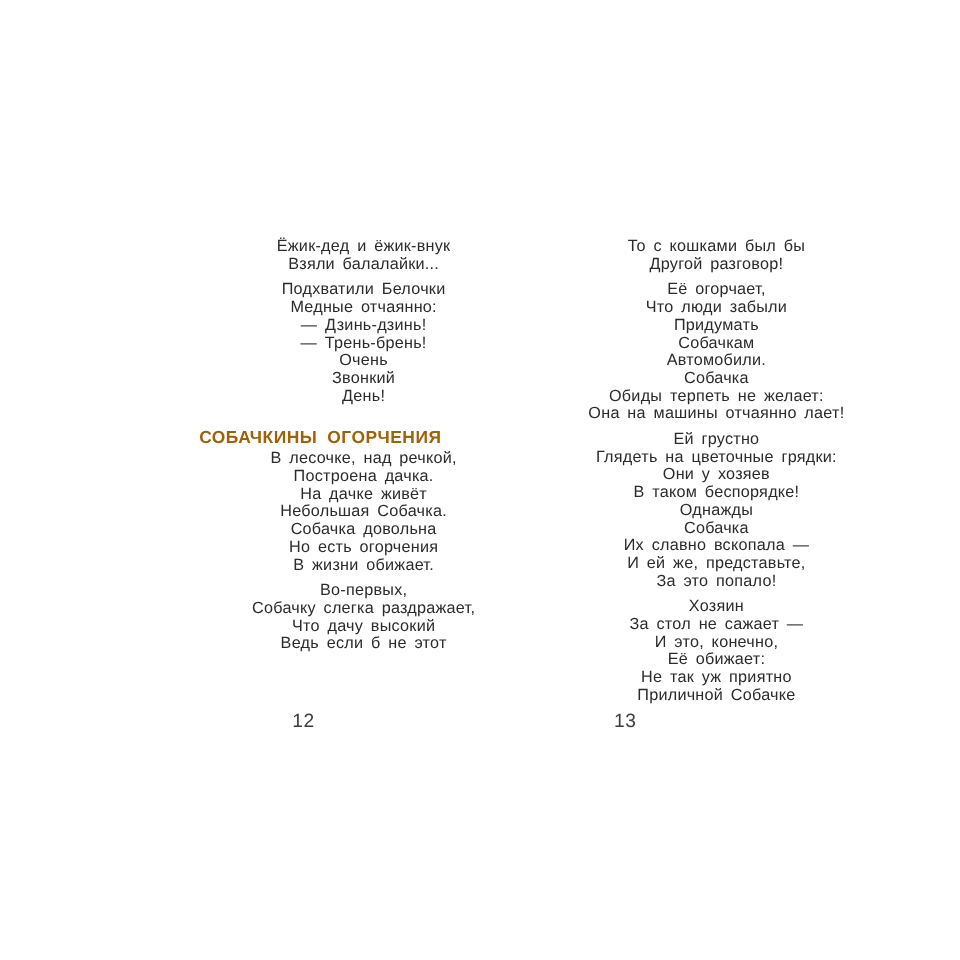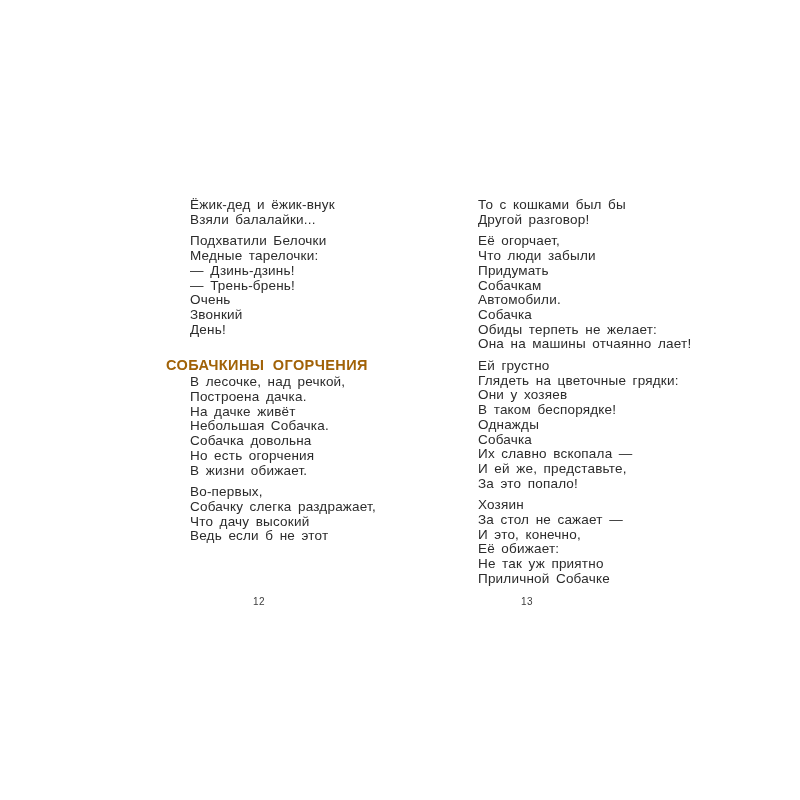--- a/index.html
+++ b/index.html
@@ -25,7 +25,7 @@
   .page-left  { left: 166px; }
   .page-right { left: 466px; }
 
-  .stanza { margin: 0 0 7px 12px; }
+  .stanza { margin: 0 0 7px 12px; text-align: center; }
   .page-left .stanza { margin-left: 24px; }
 
   .line {

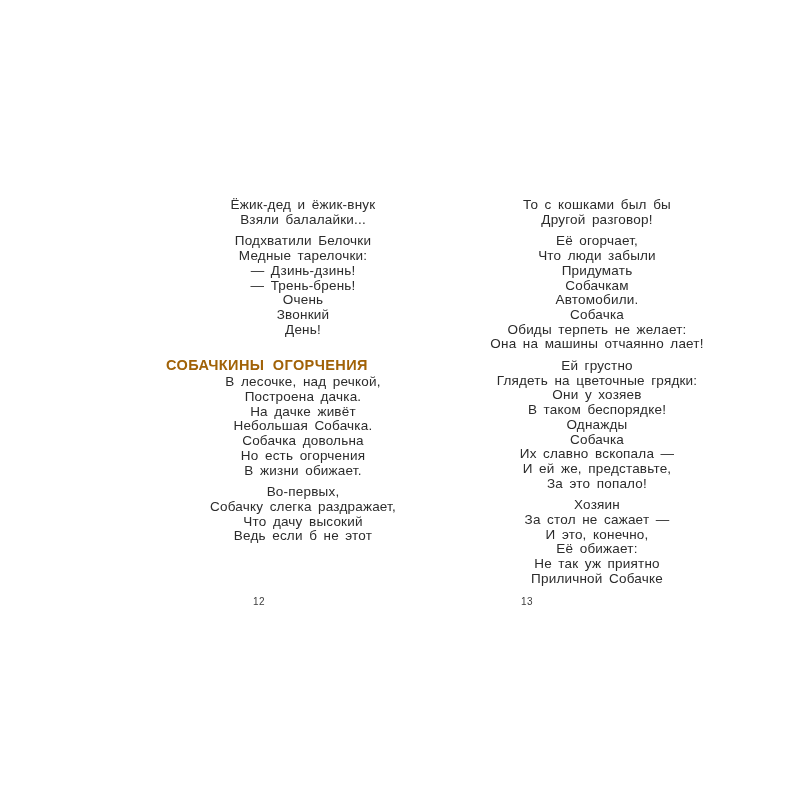--- a/index.html
+++ b/index.html
@@ -72,7 +72,7 @@
       </div>
       <div class="stanza">
         <div class="line">Подхватили Белочки</div>
-        <div class="line">Медные тарелочки:</div>
+        <div class="line">Медные отчаянно:</div>
         <div class="line">— Дзинь-дзинь!</div>
         <div class="line">— Трень-брень!</div>
         <div class="line">Очень</div>

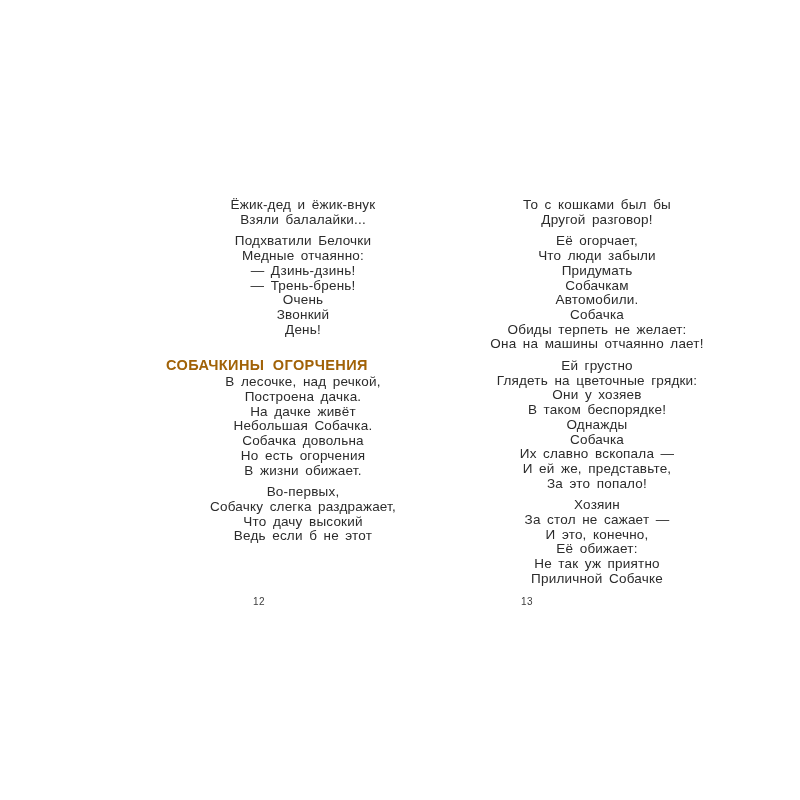--- a/index.html
+++ b/index.html
@@ -52,8 +52,8 @@
     position: absolute;
     top: 596px;
     width: 24px;
-    text-align: right;
-    font-size: 10px;
+    text-align: center;
+    font-size: 16px;
     line-height: 12px;
     color: #3d3d3d;
     letter-spacing: 0.5px;

